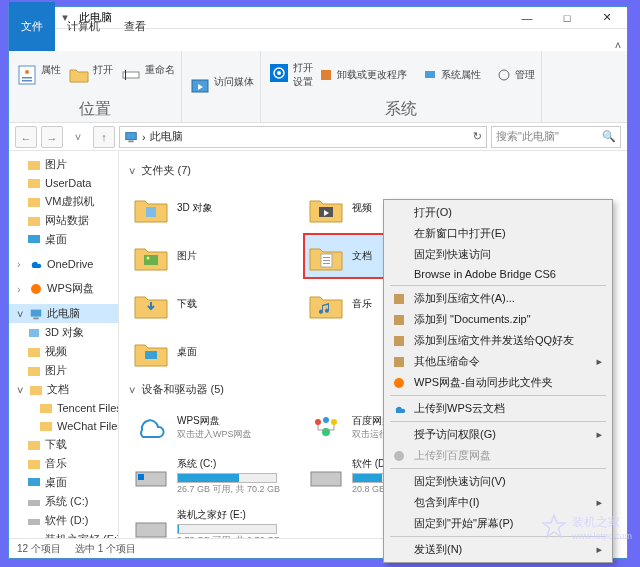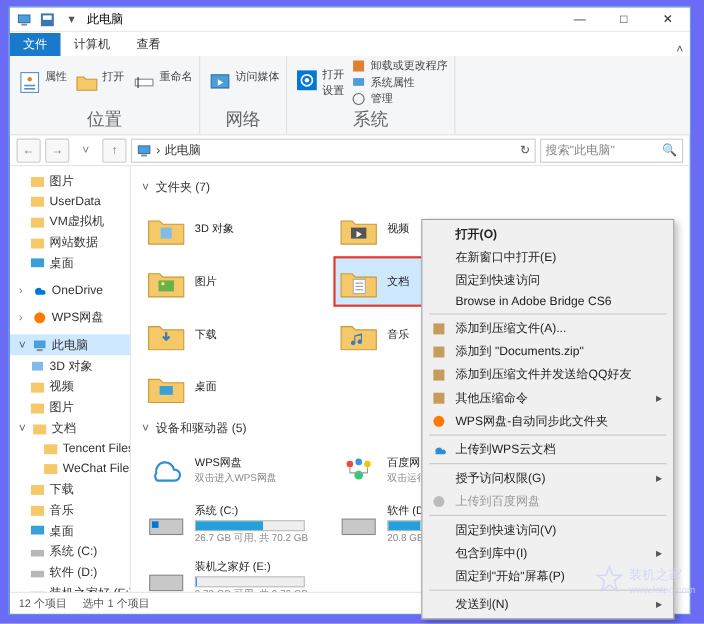--- a/index.html
+++ b/index.html
@@ -13,7 +13,7 @@
 .winbtns { margin-left: auto; display: flex; }
 .winbtn { width: 40px; height: 22px; display: flex; align-items: center; justify-content: center; color: #333; }
 .tabs { height: 22px; display: flex; align-items: flex-end; background: #fff; }
-.tab { padding: 3px 12px; color: #333; font-size: 11px; }
+.tab { padding: 17px 12px; color: #333; font-size: 11px; }
 .tab.active { background: #1979ca; color: #fff; }
 .tab-drop { margin-left: auto; width: 18px; text-align: center; color: #555; }
 .ribbon { height: 72px; background: #f5f6f7; border-bottom: 1px solid #e1e1e1; display: flex; font-size: 10px; color: #444; }

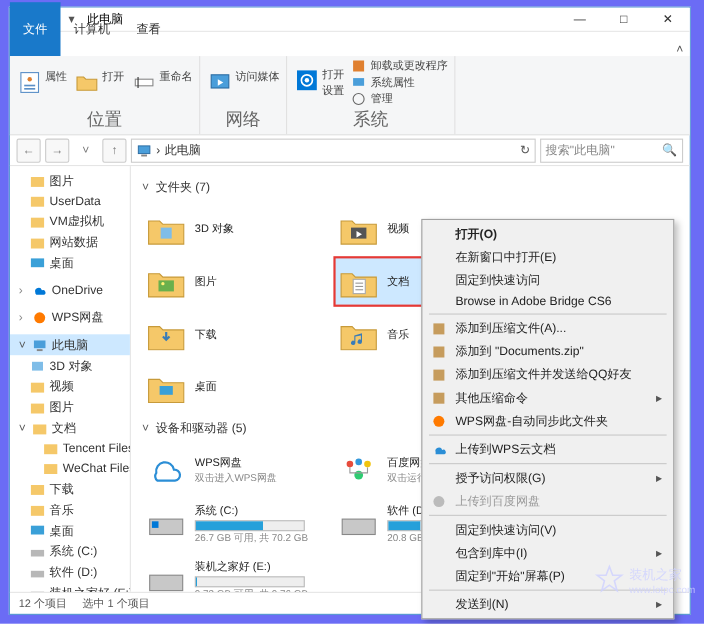--- a/index.html
+++ b/index.html
@@ -23,7 +23,7 @@
 .ritem { display: flex; flex-direction: row; align-items: flex-start; gap: 2px; min-width: 36px; }
 .ricon { width: 24px; height: 24px; display: flex; align-items: center; justify-content: center; }
 .ritem-sm { display: flex; align-items: center; gap: 4px; font-size: 10px; }
-.rcol { display: flex; flex-direction: column; gap: 1px; }
+.rcol { display: flex; flex-direction: row; gap: 16px; }
 .addr { height: 28px; display: flex; align-items: center; gap: 4px; padding: 3px 6px; border-bottom: 1px solid #e5e5e5; }
 .navarrow { width: 22px; height: 22px; border: 1px solid #ccc; border-radius: 2px; display: flex; align-items: center; justify-content: center; color: #777; background: #f8f8f8; }
 .addrbar { flex: 1; height: 22px; border: 1px solid #ccc; display: flex; align-items: center; padding: 0 4px; gap: 4px; color: #333; }

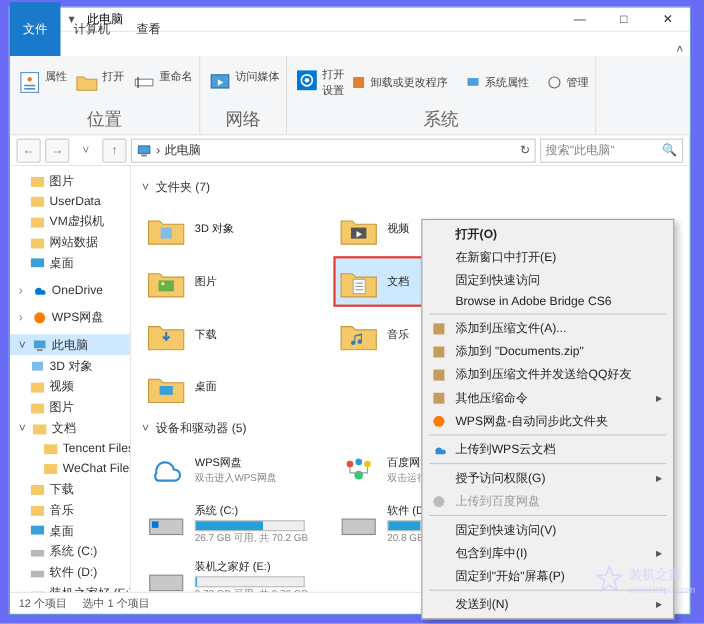--- a/index.html
+++ b/index.html
@@ -137,7 +137,6 @@
             <span>访问媒体</span>
           </div>
       </div>
-      <div class="rgrp-label">网络</div>
     </div>
     <div class="rgrp">
       <div class="rgrp-body">

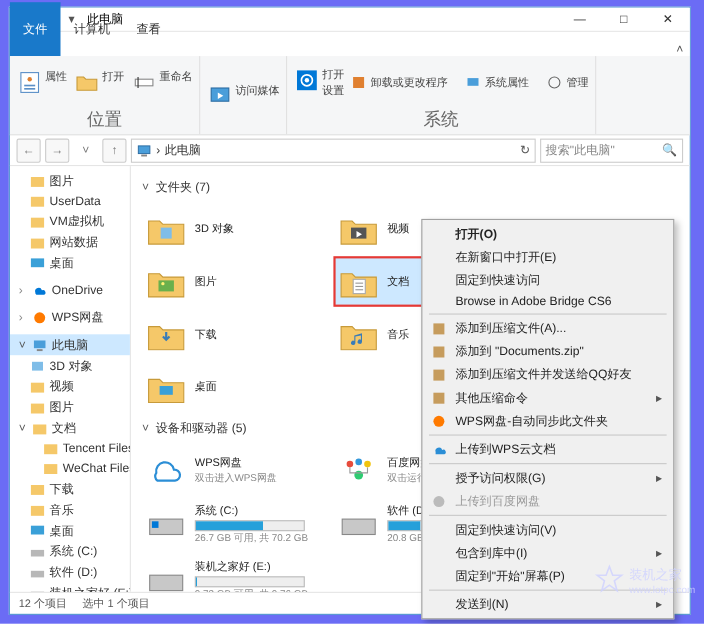--- a/index.html
+++ b/index.html
@@ -504,7 +504,7 @@
 
   <div class="ctxmenu">
     <div class="mrow">
-        <span style="font-weight:bold">打开(O)</span>
+        <span style="font-weight:normal">打开(O)</span>
       </div>
     <div class="mrow">
         <span>在新窗口中打开(E)</span>

